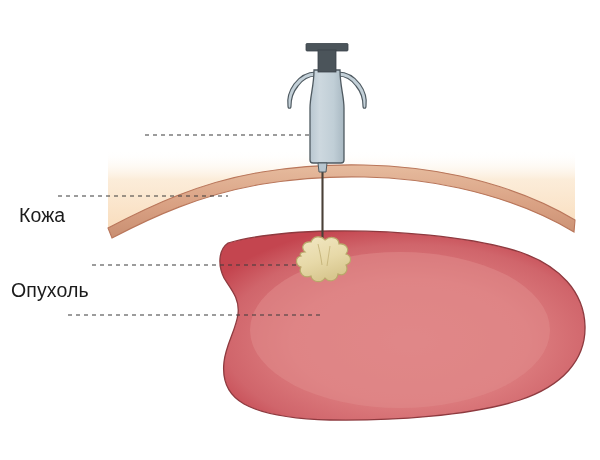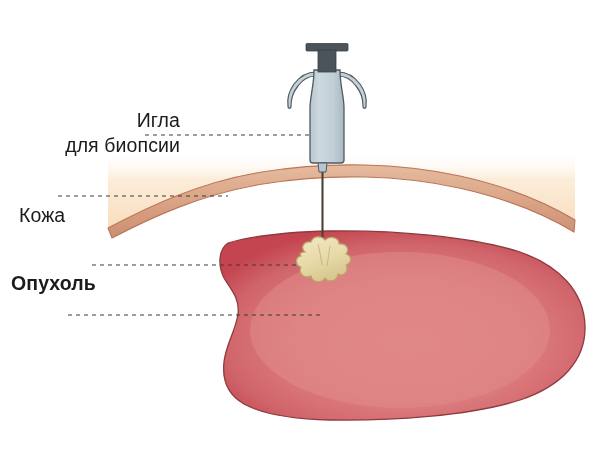--- a/index.html
+++ b/index.html
@@ -195,7 +195,6 @@
     </g>
   </svg>
 
-  <div class="label label-needle"><span>Игла</span><br><span>для биопсии</span></div>
 
   <div class="label label-skin">Кожа</div>
 

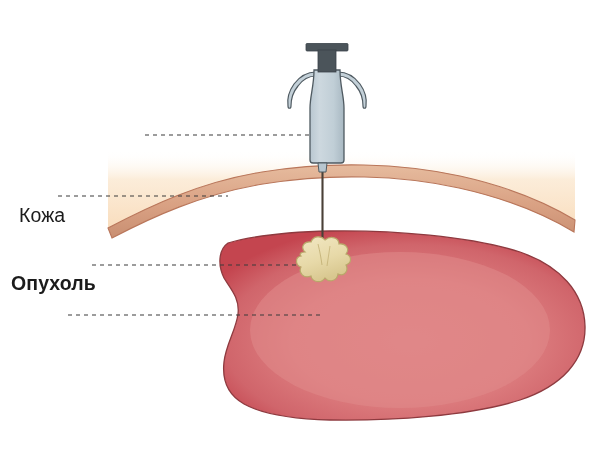--- a/index.html
+++ b/index.html
@@ -48,8 +48,7 @@
   }
   .label-tumor {
     left: 11px;
-    top: 271px;
-    font-weight: bold;
+    top: 278px;
   }
   .label-lung {
     left: 12px;

